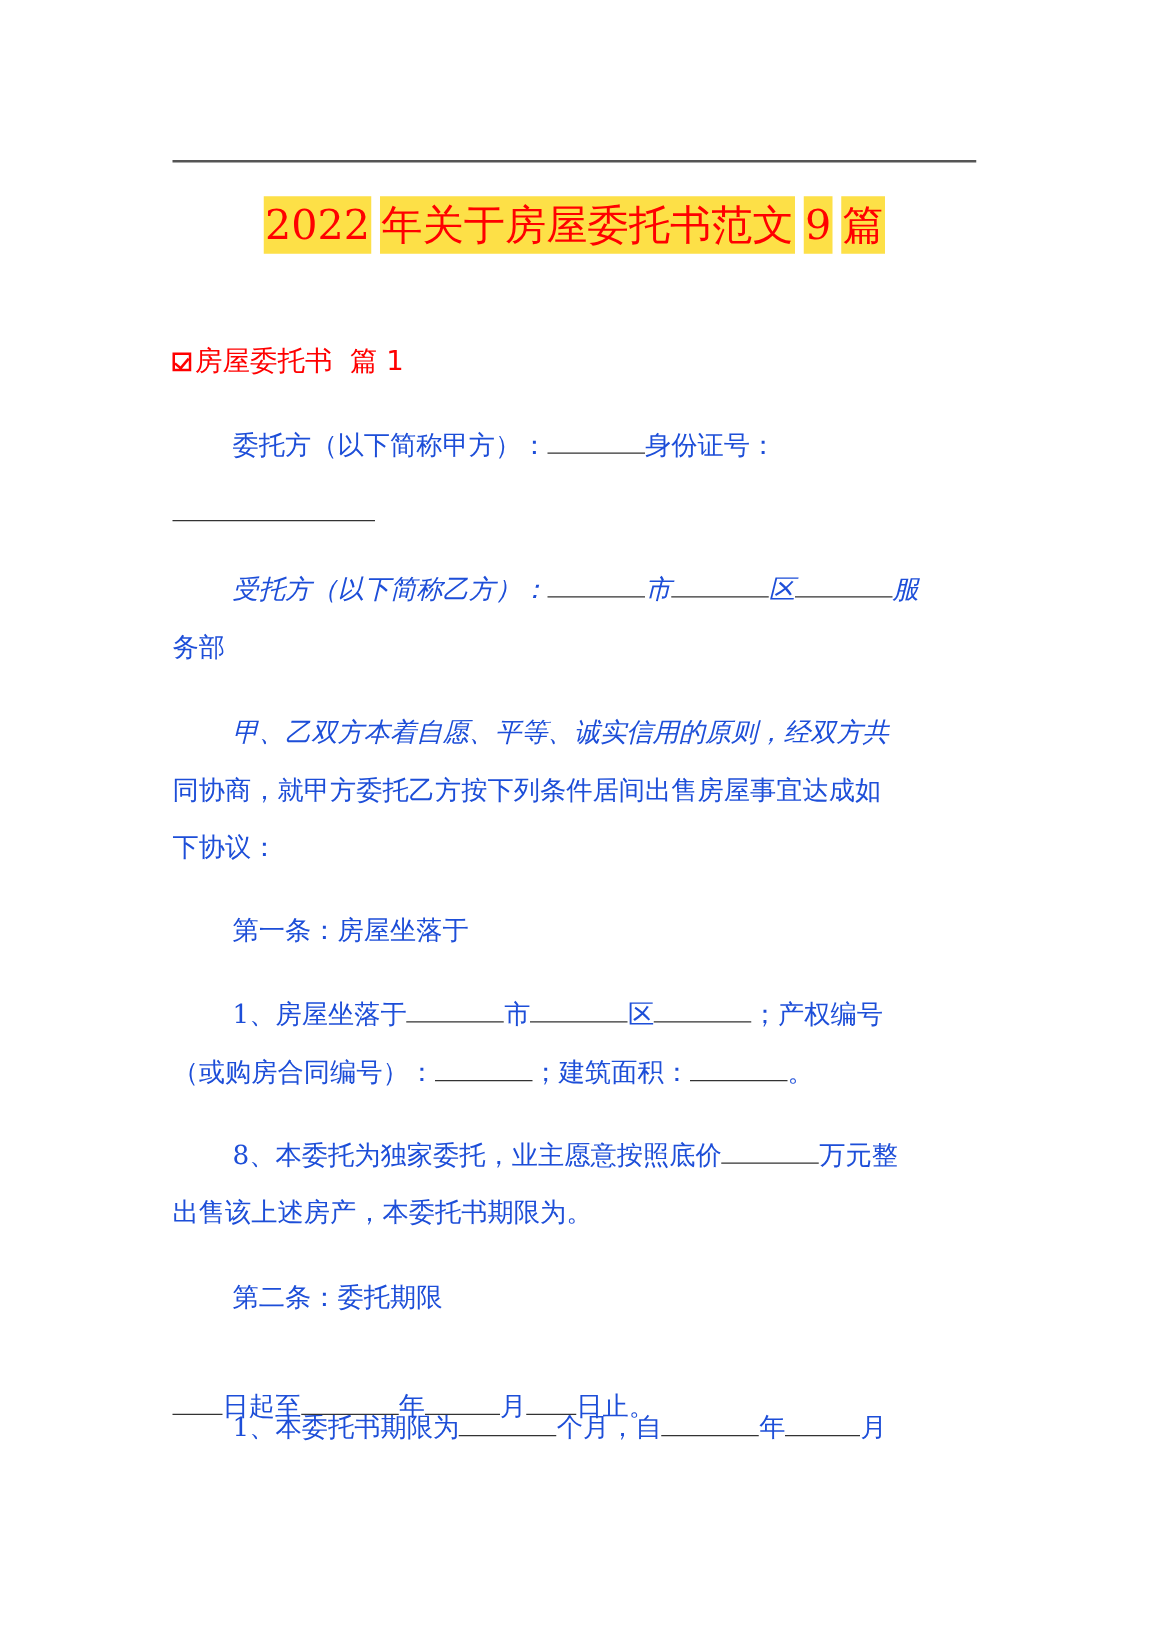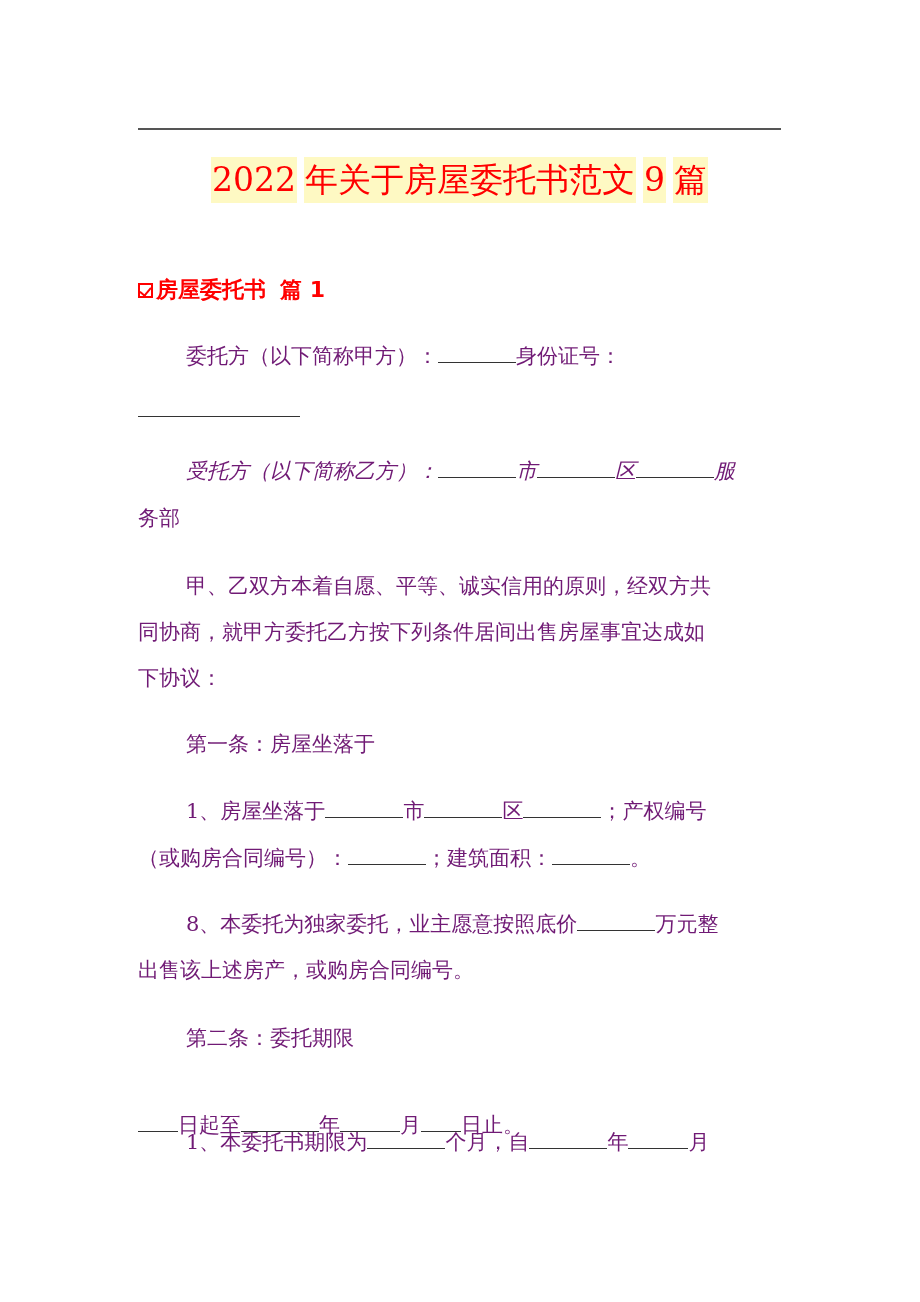--- a/index.html
+++ b/index.html
@@ -41,7 +41,7 @@
       letter-spacing: 0px;
     }
     .title .seg {
-      background: #fef9c3;
+      background: #fde047;
       color: #ff0000;
       padding: 0 1px;
       display: inline-block;

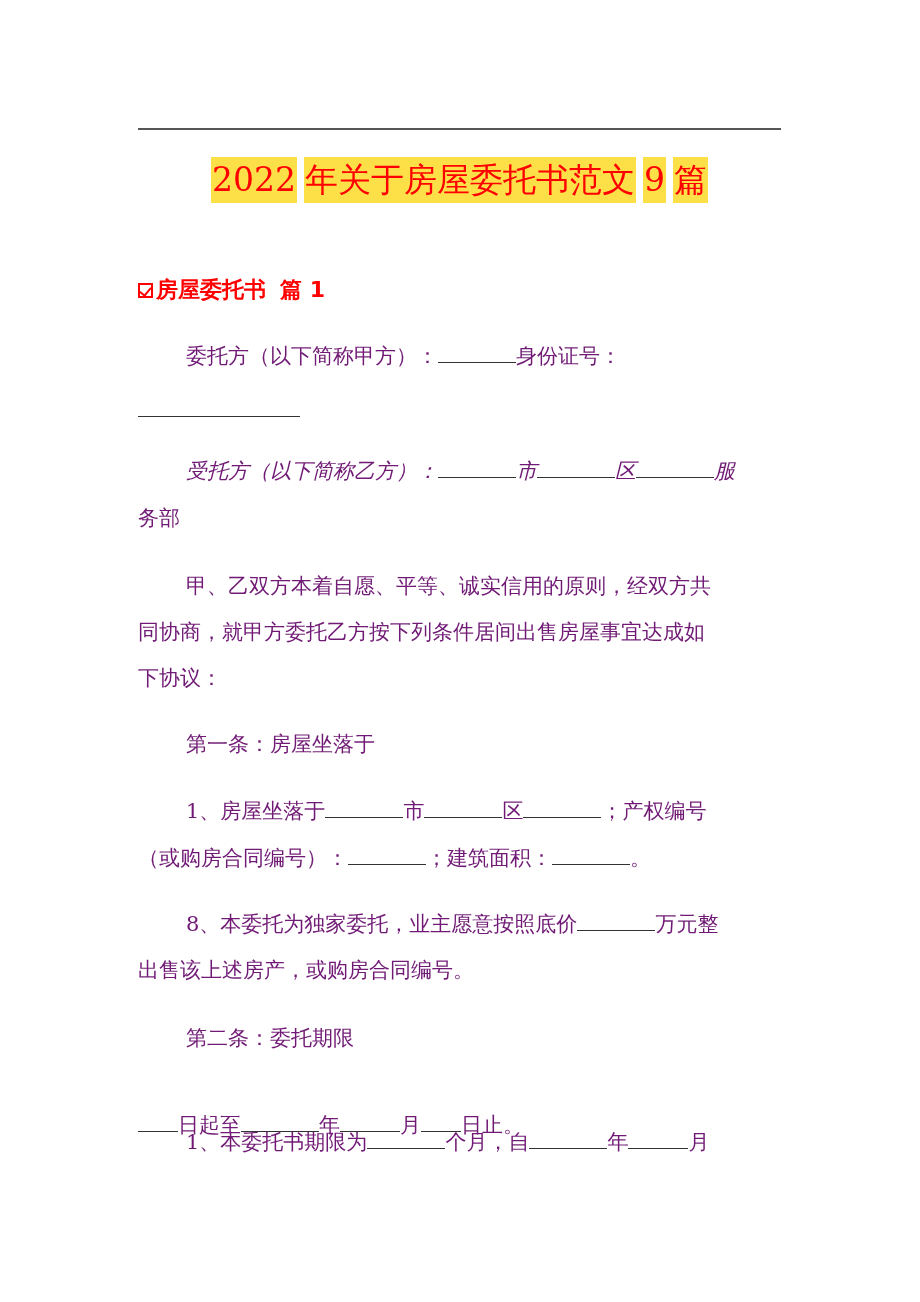--- a/index.html
+++ b/index.html
@@ -56,7 +56,7 @@
       left: 0;
       top: 272px;
       font-family: "DejaVu Sans", "Liberation Sans", sans-serif;
-      font-weight: bold;
+      font-weight: normal;
       font-size: 22px;
       line-height: 36px;
       color: #ff0000;

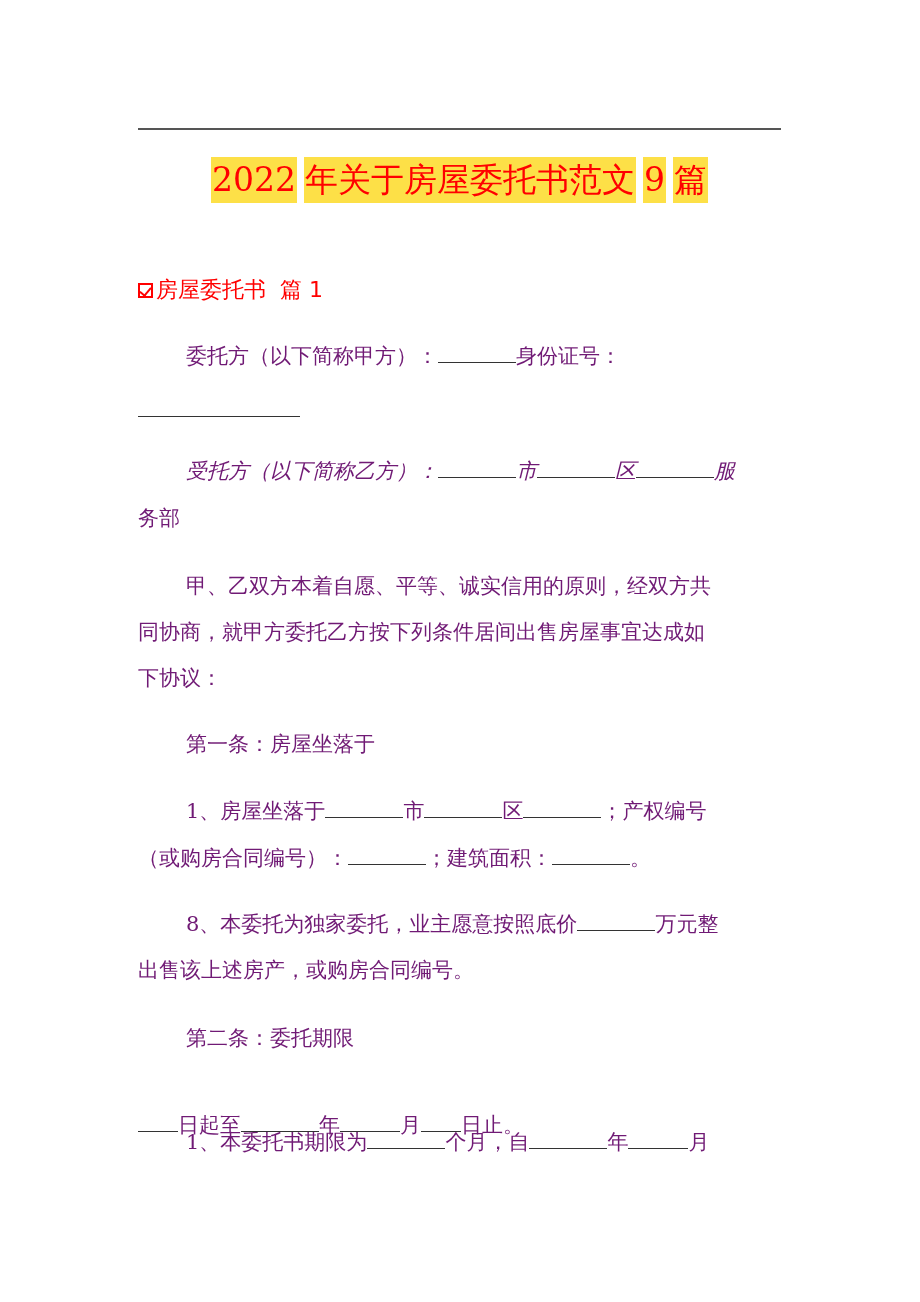--- a/index.html
+++ b/index.html
@@ -93,7 +93,7 @@
       font-size: 21px;
       line-height: 52px;
       white-space: nowrap;
-      color: #701a75;
+      color: #1d4ed8;
     }
     .indent {
       display: inline-block;

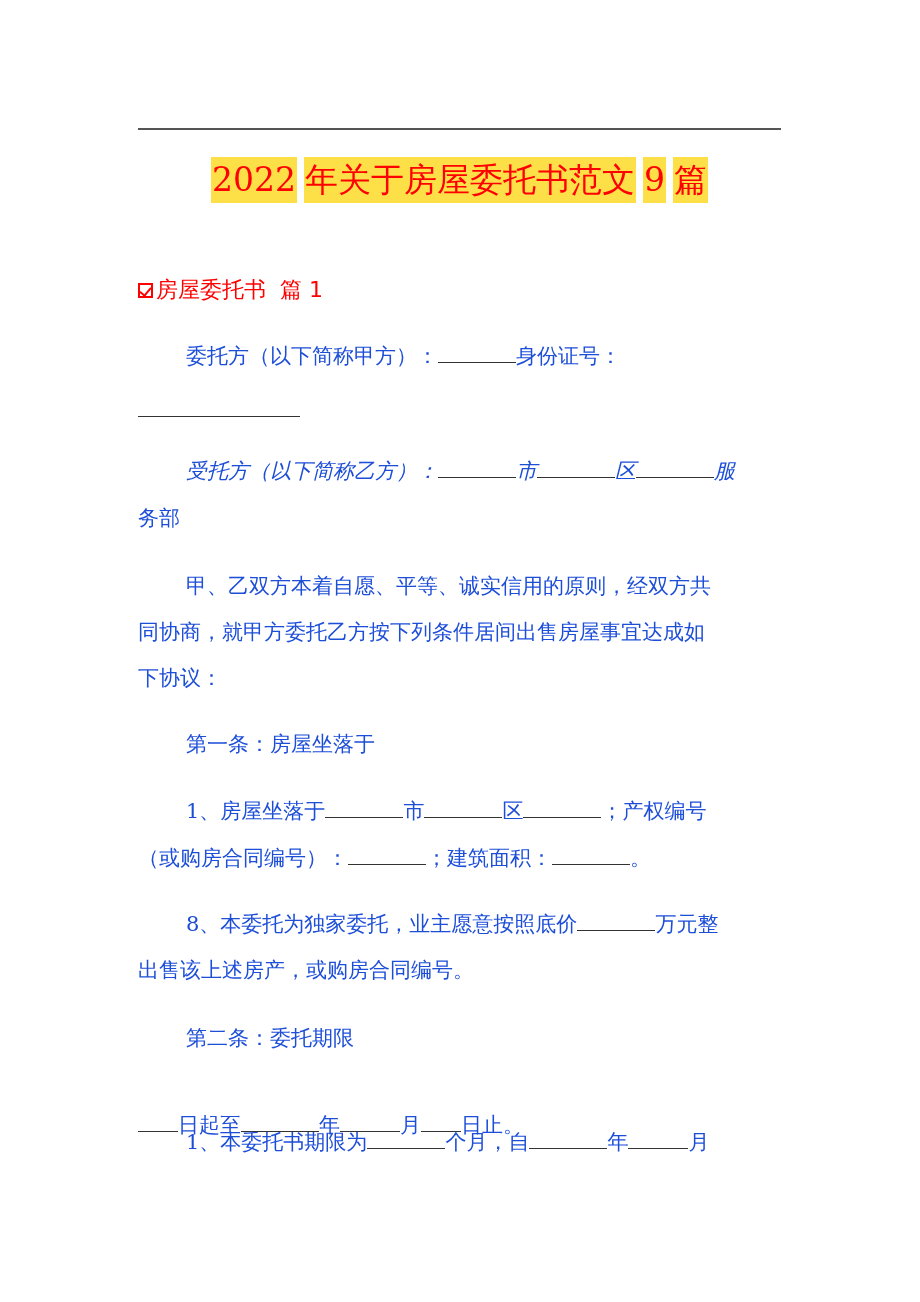--- a/index.html
+++ b/index.html
@@ -139,7 +139,7 @@
     <span>务部</span>
   </div>
 
-  <div class="para" style="top:560px;">
+  <div class="para" style="top:560px;font-style:italic;">
     <span class="indent"></span><span>甲、乙双方本着自愿、平等、诚实信用的原则，经双方共</span>
   </div>
   <div class="para" style="top:606px;">

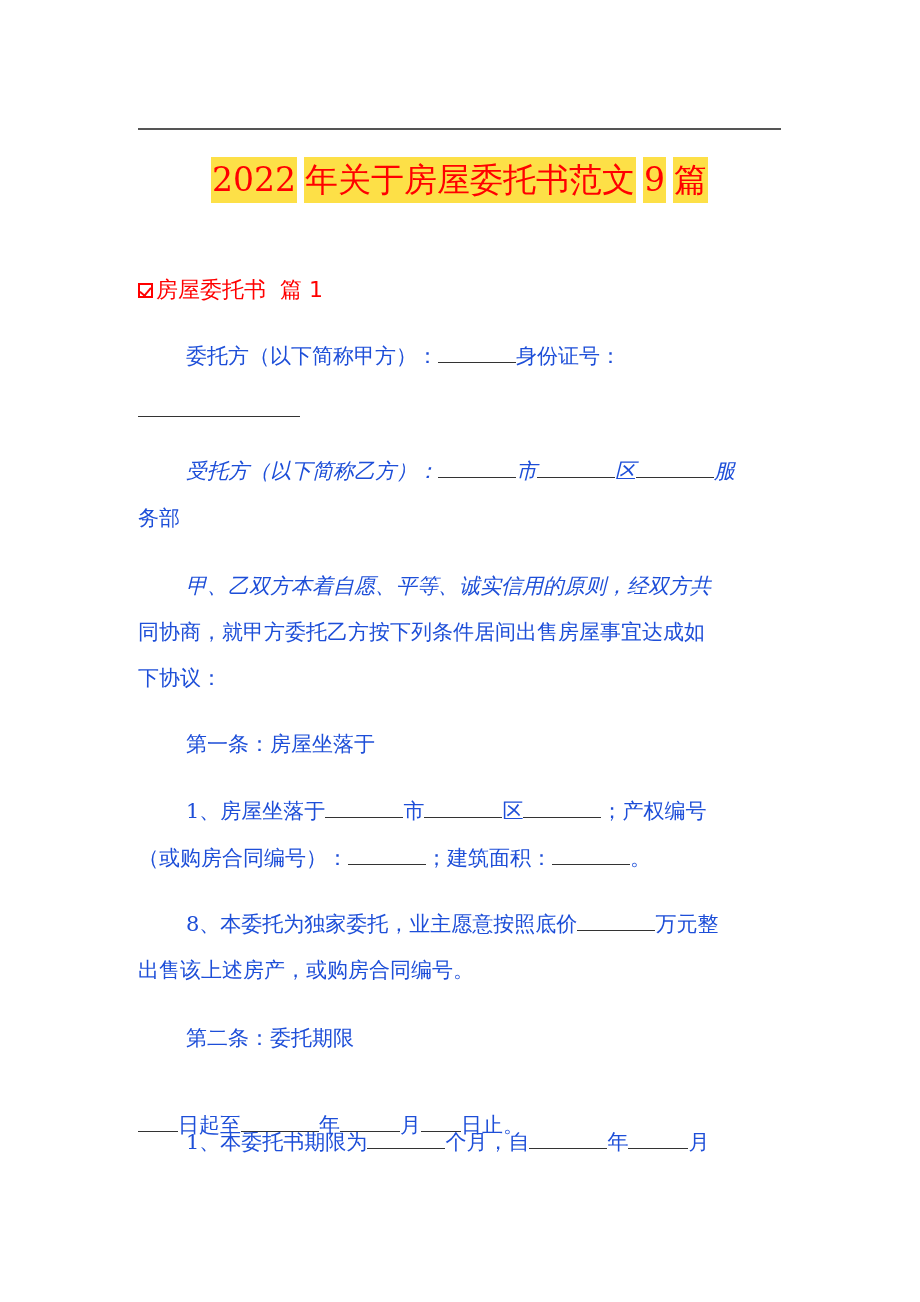--- a/index.html
+++ b/index.html
@@ -162,7 +162,7 @@
     <span class="indent"></span><span>8、本委托为独家委托，业主愿意按照底价</span><span class="blank b6"></span><span>万元整</span>
   </div>
   <div class="para" style="top:944px;">
-    <span>出售该上述房产，或购房合同编号。</span>
+    <span>出售该上述房产，本委托书期限为。</span>
   </div>
 
   <div class="para" style="top:1012px;">

